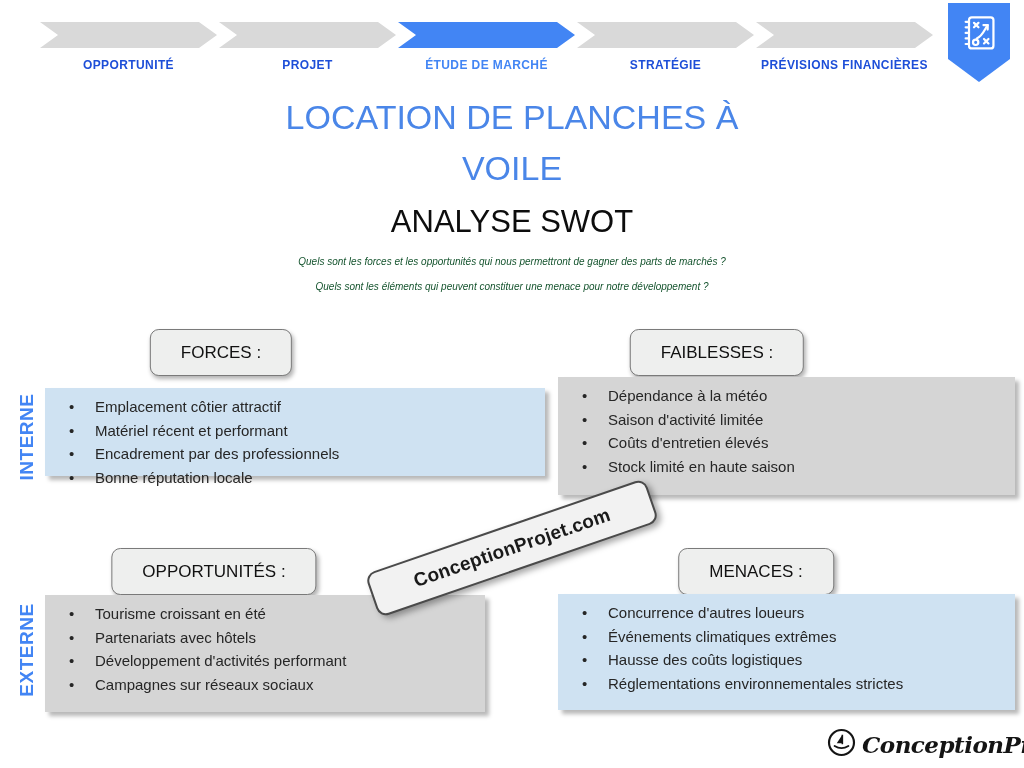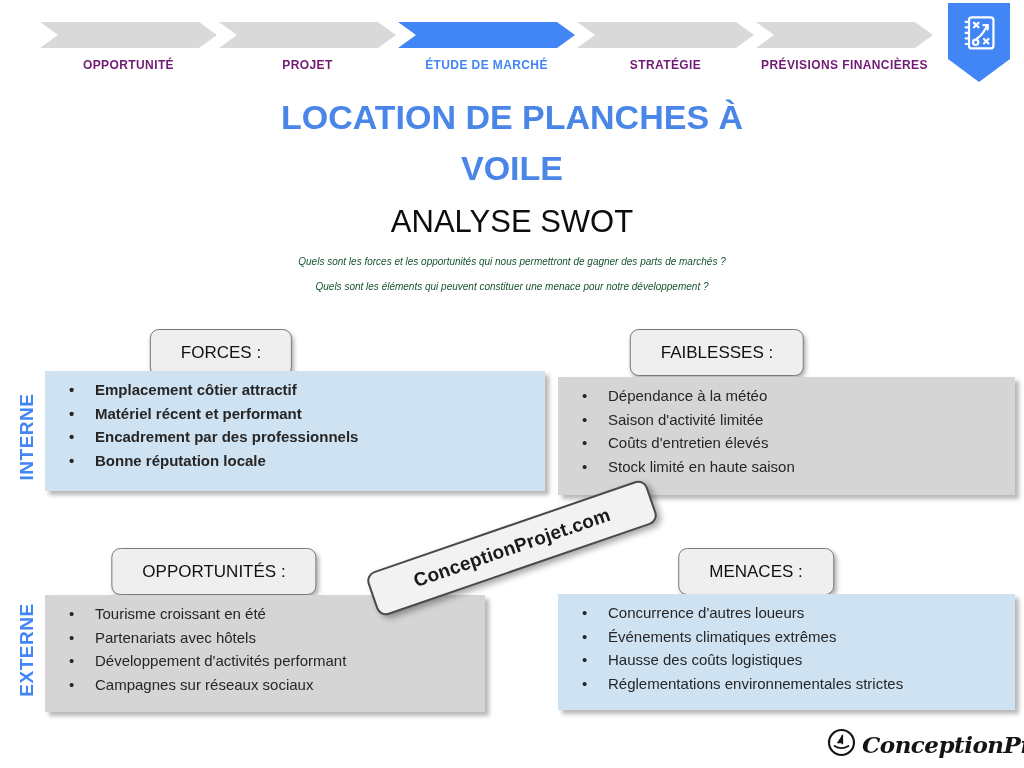--- a/index.html
+++ b/index.html
@@ -15,7 +15,7 @@
     clip-path:polygon(0 0,calc(100% - 18px) 0,100% 50%,calc(100% - 18px) 100%,0 100%,18px 50%);
   }
   .step.active .arrow{background:#4285f4;}
-  .step-label{margin-top:10px;font-size:12px;font-weight:700;color:#701a75;letter-spacing:.4px;}
+  .step-label{margin-top:10px;font-size:12px;font-weight:700;color:#1d4ed8;letter-spacing:.4px;}
   .step.active .step-label{color:#4285f4;}
   
   .bookmark{

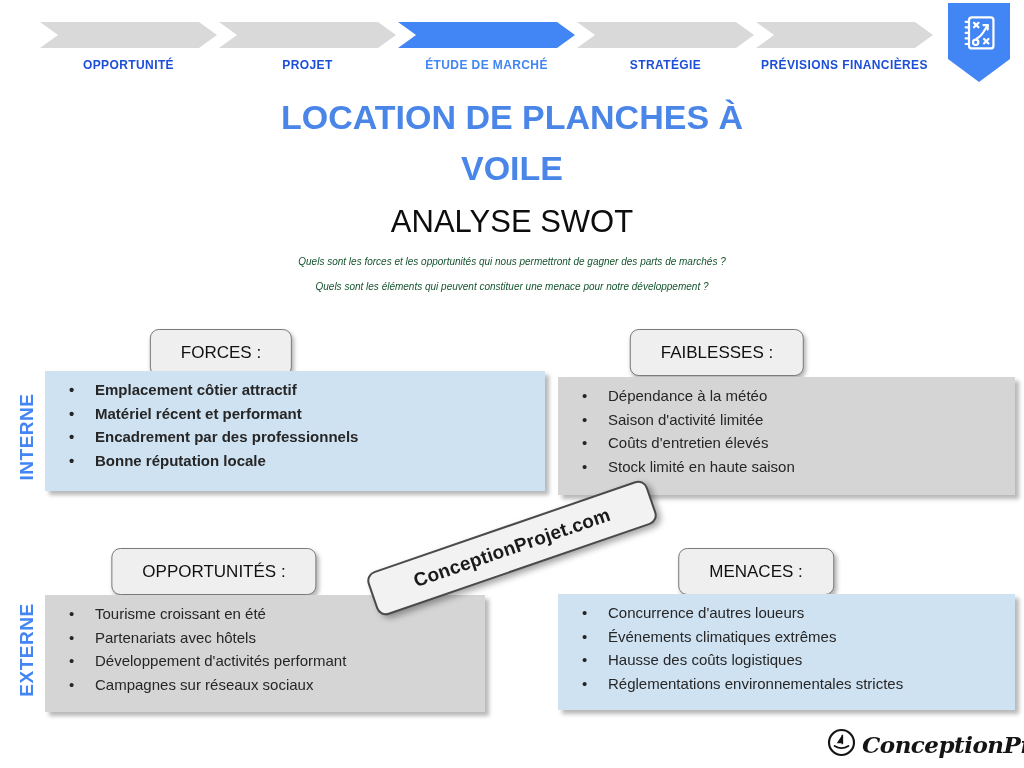--- a/index.html
+++ b/index.html
@@ -25,7 +25,7 @@
   }
   
   .title-block{position:absolute;top:92px;left:0;width:100%;text-align:center;}
-  .title-line{color:#4a86e8;font-size:34px;font-weight:700;line-height:51px;}
+  .title-line{color:#4a86e8;font-size:34px;font-weight:400;line-height:51px;}
   .subtitle{color:#0d0d0d;font-size:31px;font-weight:400;margin-top:10px;}
   .questions{position:absolute;top:256px;left:0;width:100%;text-align:center;}
   .question{font-style:italic;font-size:10px;color:#14532d;margin-bottom:14px;}

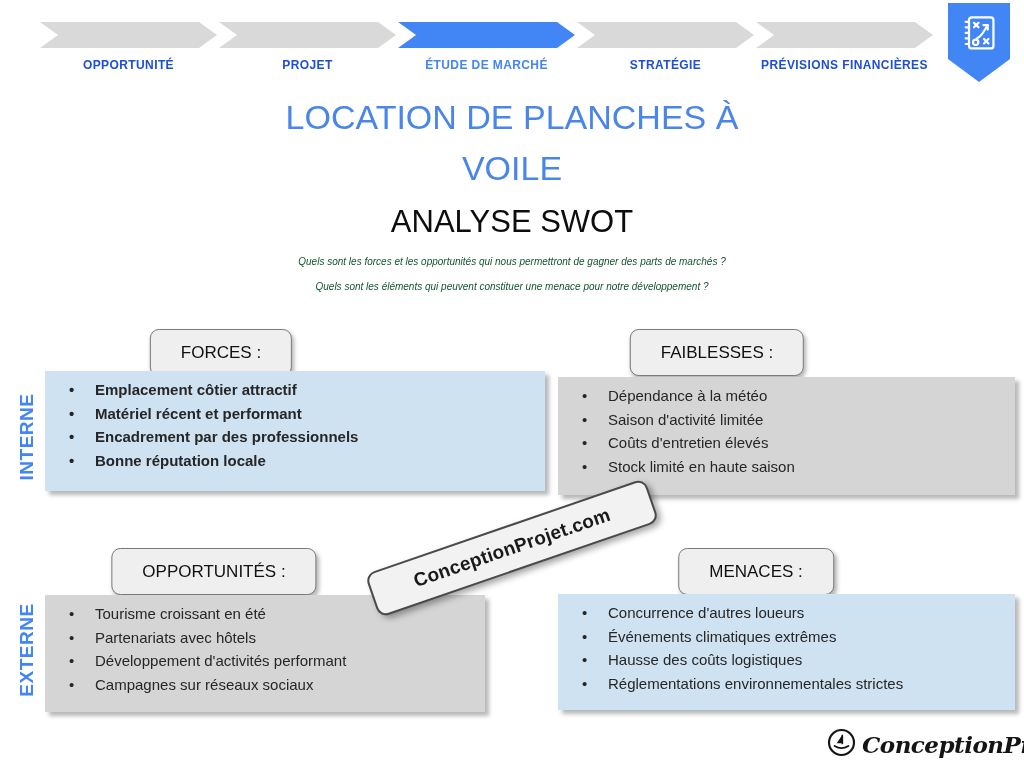--- a/index.html
+++ b/index.html
@@ -33,7 +33,7 @@
   .qbox{position:absolute;box-shadow:4px 4px 4px rgba(0,0,0,.28);}
   .blue-fill{background:#cfe2f2;}
   .gray-fill{background:#d5d5d5;}
-  .box-forces{left:45px;top:371px;width:500px;height:120px;font-weight:bold;}
+  .box-forces{left:45px;top:388px;width:500px;height:88px;}
   .box-faiblesses{left:558px;top:377px;width:457px;height:118px;}
   .box-opportunites{left:45px;top:595px;width:440px;height:117px;}
   .box-menaces{left:558px;top:594px;width:457px;height:116px;}

